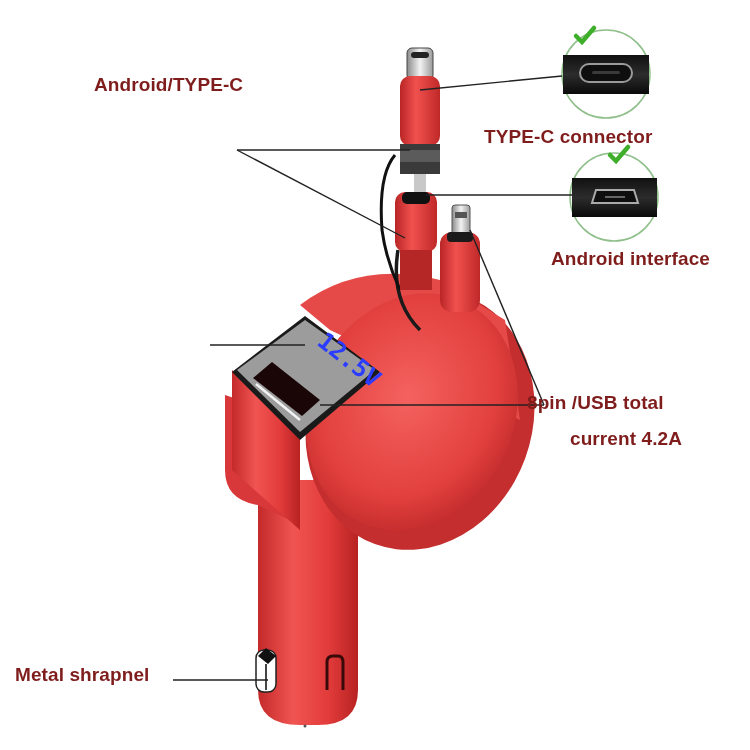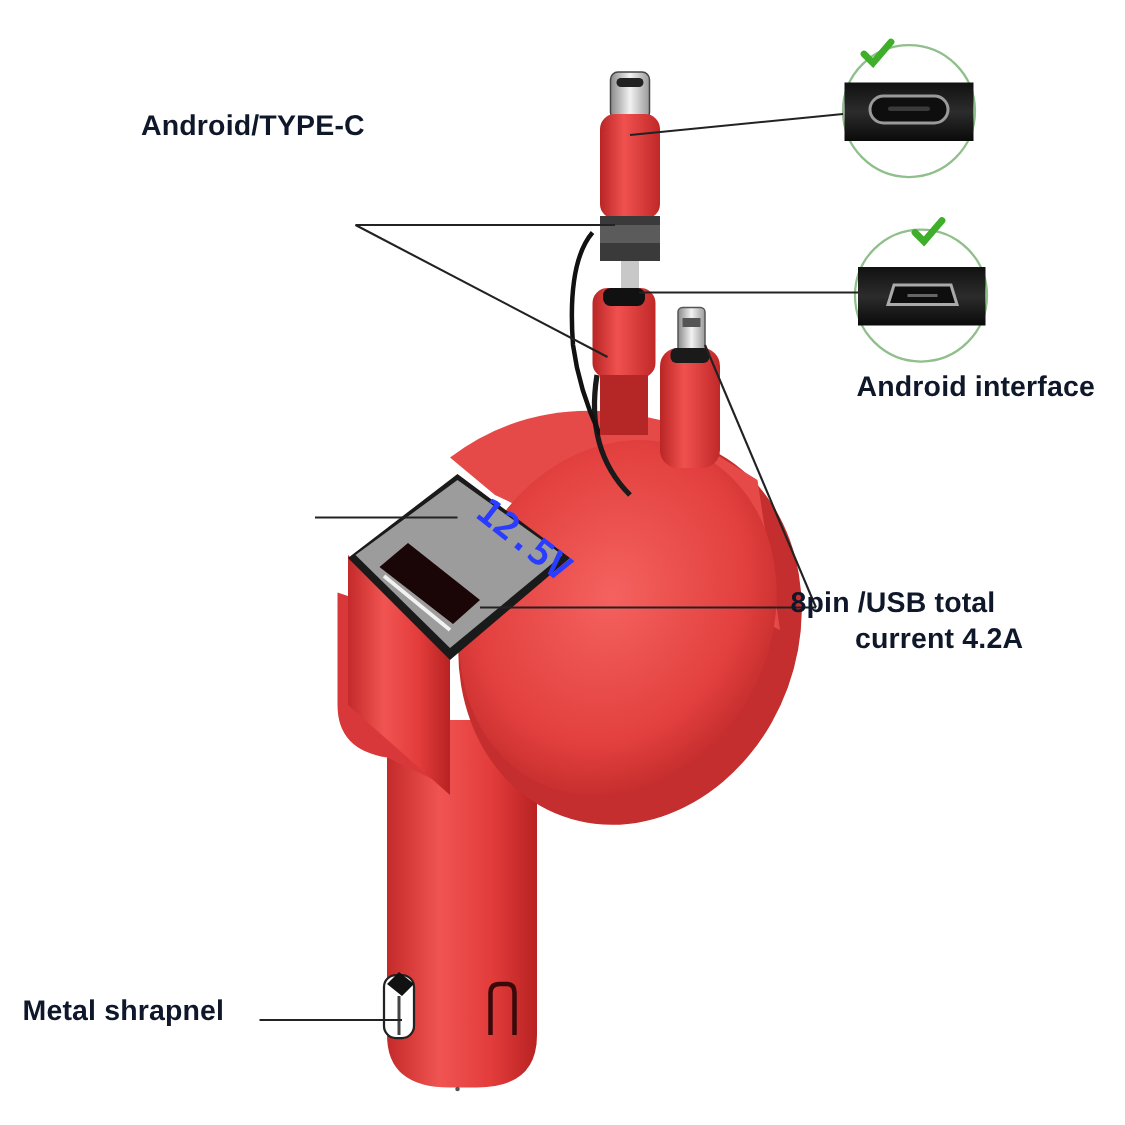--- a/index.html
+++ b/index.html
@@ -14,7 +14,7 @@
     position: absolute;
     font-weight: bold;
     font-size: 19px;
-    color: #0f172a;
+    color: #7f1d1d;
     white-space: nowrap;
     letter-spacing: 0.1px;
   }

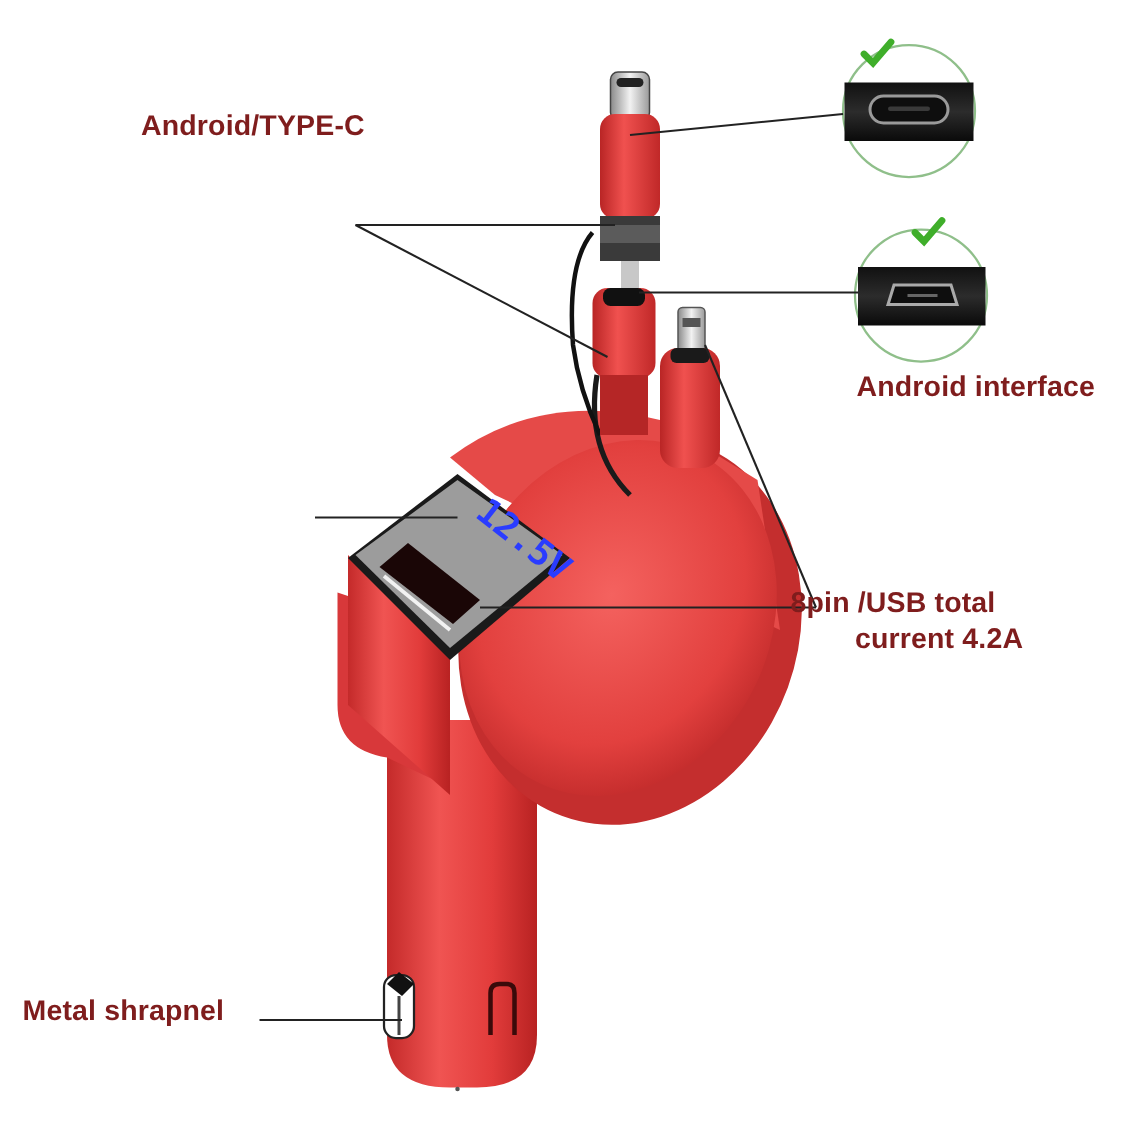--- a/index.html
+++ b/index.html
@@ -138,6 +138,7 @@
   </svg>
 
   <span class="label" style="left:94px; top:74px;">Android/TYPE-C</span>
+  <span class="label" style="left:484px; top:126px;">TYPE-C connector</span>
   <span class="label" style="left:551px; top:248px;margin-left:20px;">Android interface</span>
   <span class="label" style="left:527px; top:392px;">8pin /USB total</span>
   <span class="label" style="left:570px; top:416px;">current 4.2A</span>

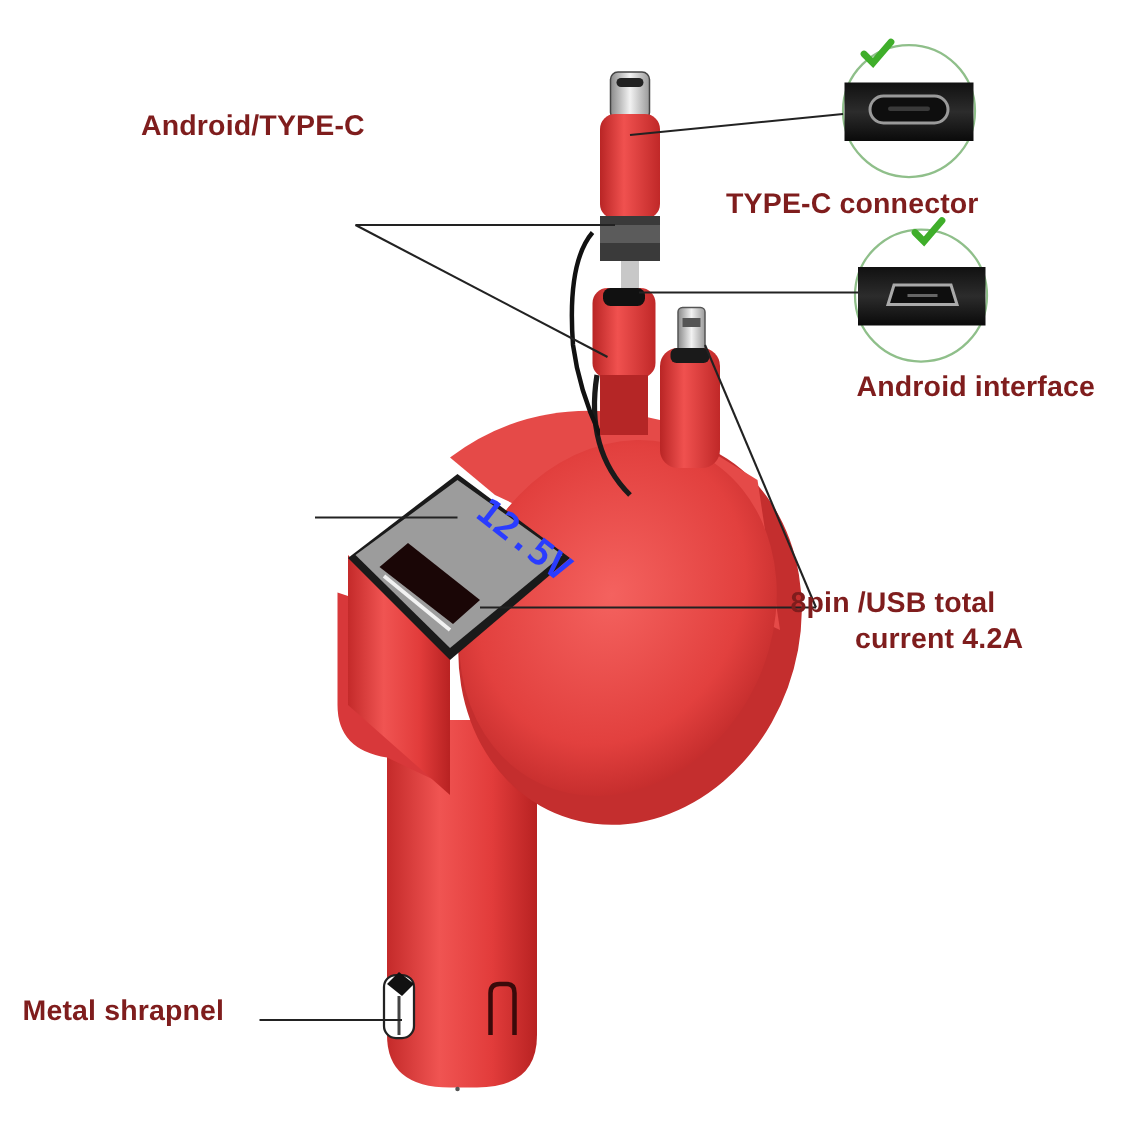--- a/index.html
+++ b/index.html
@@ -139,7 +139,7 @@
 
   <span class="label" style="left:94px; top:74px;">Android/TYPE-C</span>
   <span class="label" style="left:484px; top:126px;">TYPE-C connector</span>
-  <span class="label" style="left:551px; top:248px;margin-left:20px;">Android interface</span>
+  <span class="label" style="left:551px; top:248px;">Android interface</span>
   <span class="label" style="left:527px; top:392px;">8pin /USB total</span>
   <span class="label" style="left:570px; top:416px;">current 4.2A</span>
   <span class="label" style="left:15px; top:664px;">Metal shrapnel</span>

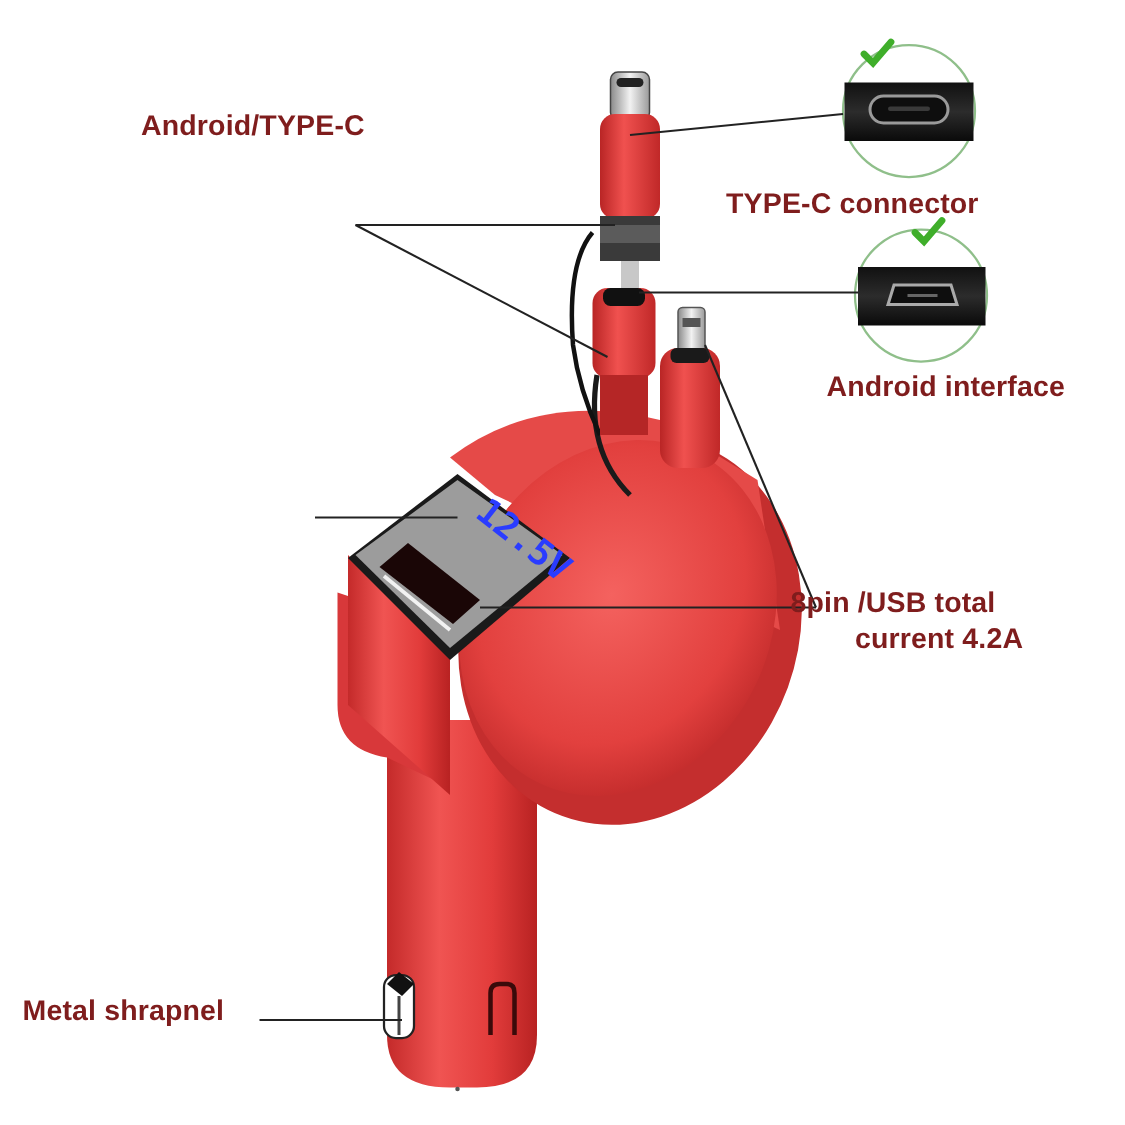--- a/index.html
+++ b/index.html
@@ -141,7 +141,7 @@
   <span class="label" style="left:484px; top:126px;">TYPE-C connector</span>
   <span class="label" style="left:551px; top:248px;">Android interface</span>
   <span class="label" style="left:527px; top:392px;">8pin /USB total</span>
-  <span class="label" style="left:570px; top:416px;">current 4.2A</span>
+  <span class="label" style="left:570px; top:428px;">current 4.2A</span>
   <span class="label" style="left:15px; top:664px;">Metal shrapnel</span>
 
 </div>

